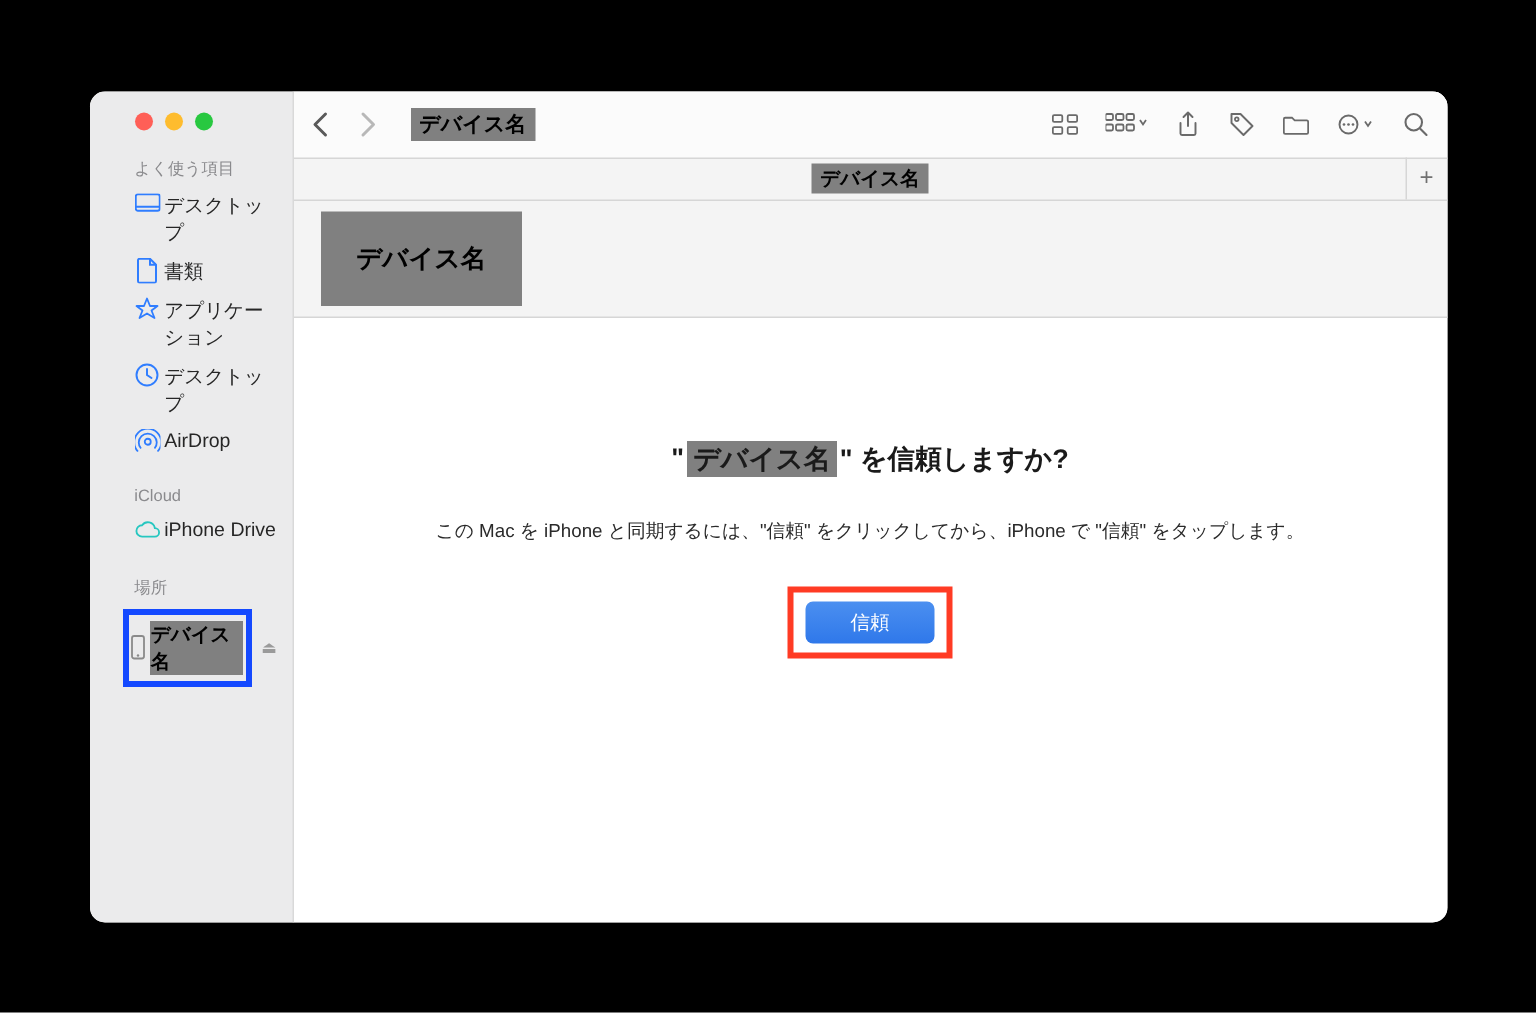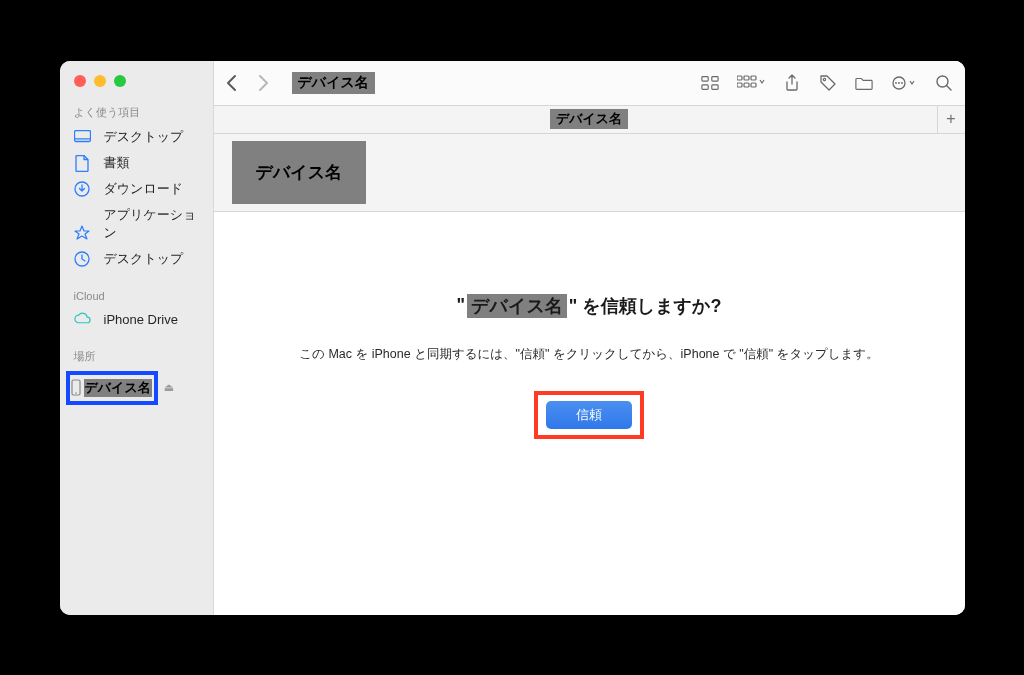--- a/index.html
+++ b/index.html
@@ -22,11 +22,12 @@
   box-shadow: 0 20px 50px rgba(0,0,0,0.5);
 }
 .sidebar {
-  width: 154px;
+  width: 136px;
   background: #ebebec;
   border-right: 1px solid #d9d9d9;
   display: flex;
   flex-direction: column;
+  padding-left: 16px;
 }
 .traffic-lights {
   display: flex;

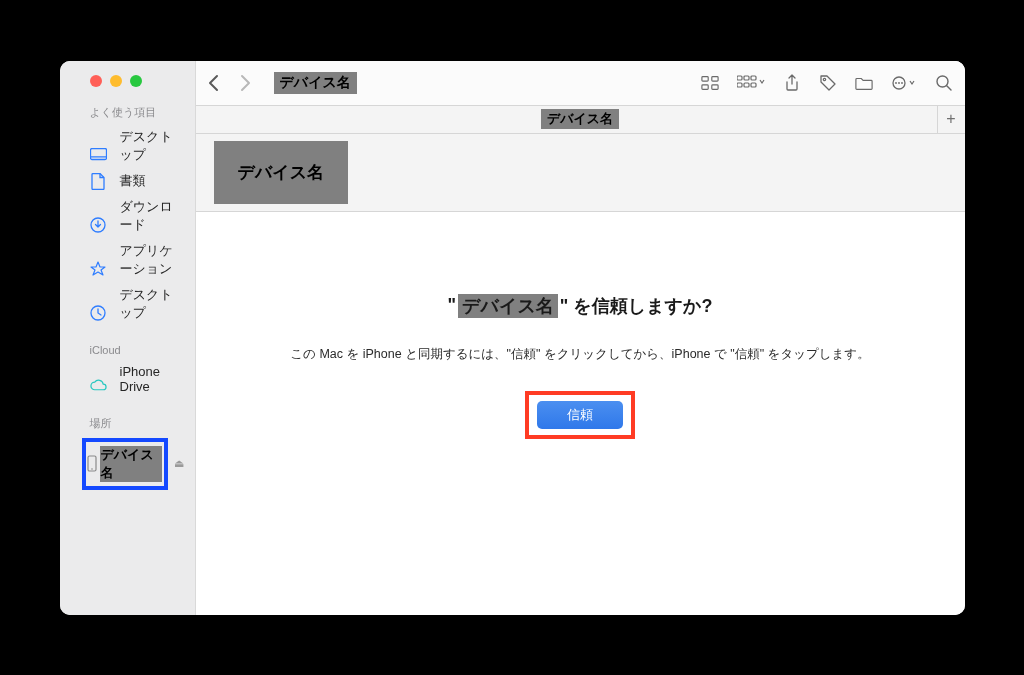--- a/index.html
+++ b/index.html
@@ -45,11 +45,11 @@
 }
 .sidebar-item {
   display: flex;
-  align-items: flex-end;
+  align-items: flex-start;
   padding: 4px 10px 4px 14px;
   font-size: 13px;
   color: #262626;
-  gap: 13px;
+  gap: 3px;
   cursor: default;
 }
 .sidebar-item .ic { width: 17px; height: 17px; display: flex; align-items: center; justify-content: center; color: #1f7aff; flex-shrink: 0; }

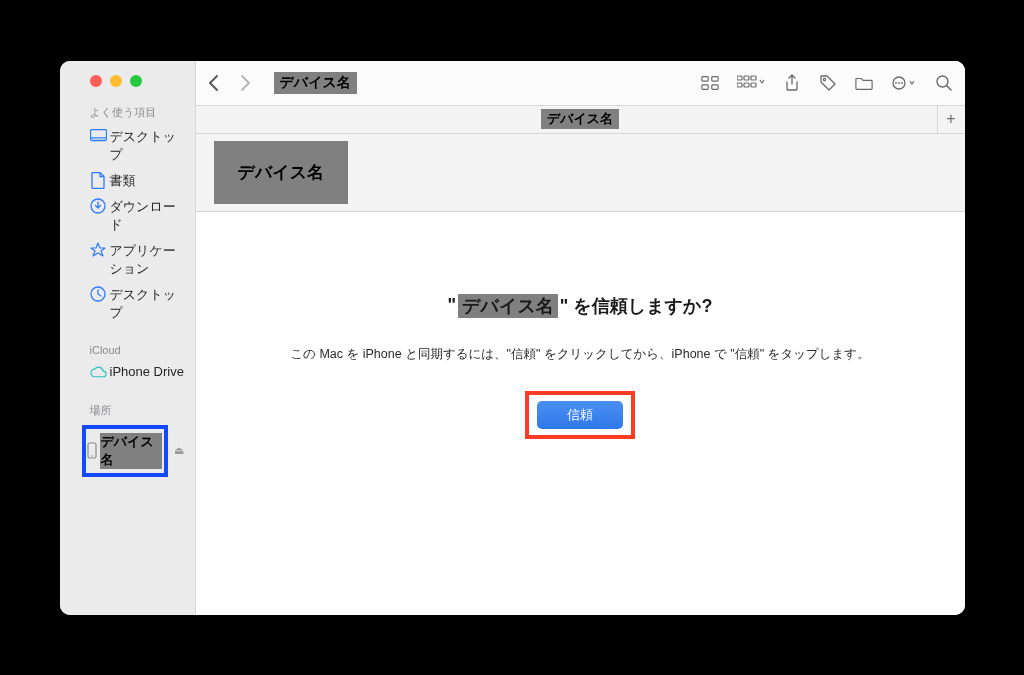--- a/index.html
+++ b/index.html
@@ -227,15 +227,6 @@
     <div class="sidebar-item">
       <span class="ic">
         <svg width="16" height="16" viewBox="0 0 16 16">
-            <circle cx="8" cy="8" r="7" fill="none" stroke="#2f7dff" stroke-width="1.3"></circle>
-            <path d="M8 4 v6 M5.5 7.5 L8 10 L10.5 7.5" fill="none" stroke="#2f7dff" stroke-width="1.3" stroke-linecap="round" stroke-linejoin="round"></path>
-          </svg>
-      </span>
-      <span>ダウンロード</span>
-    </div>
-    <div class="sidebar-item">
-      <span class="ic">
-        <svg width="16" height="16" viewBox="0 0 16 16">
             <path d="M8 1 L10 6 L15 6 L11 9 L13 14 L8 11 L3 14 L5 9 L1 6 L6 6 Z" fill="none" stroke="#2f7dff" stroke-width="1.2" stroke-linejoin="round"></path>
           </svg>
       </span>

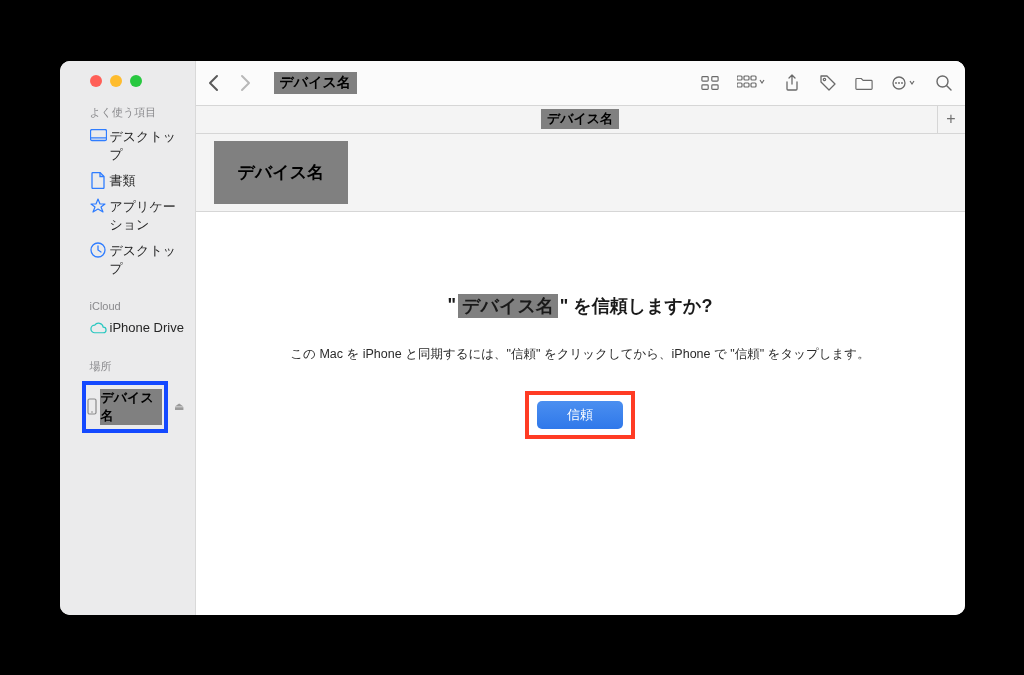--- a/index.html
+++ b/index.html
@@ -241,6 +241,16 @@
       </span>
       <span>デスクトップ</span>
     </div>
+    <div class="sidebar-item">
+      <span class="ic">
+        <svg width="17" height="17" viewBox="0 0 17 17">
+            <circle cx="8.5" cy="8.5" r="2" fill="none" stroke="#2f7dff" stroke-width="1.2"></circle>
+            <path d="M4 13 a6 6 0 1 1 9 0" fill="none" stroke="#2f7dff" stroke-width="1.2"></path>
+            <path d="M2 15 a9 9 0 1 1 13 0" fill="none" stroke="#2f7dff" stroke-width="1.2"></path>
+          </svg>
+      </span>
+      <span>AirDrop</span>
+    </div>
 
     <div class="sidebar-section-header" style="margin-top:10px">iCloud</div>
     <div class="sidebar-item">

